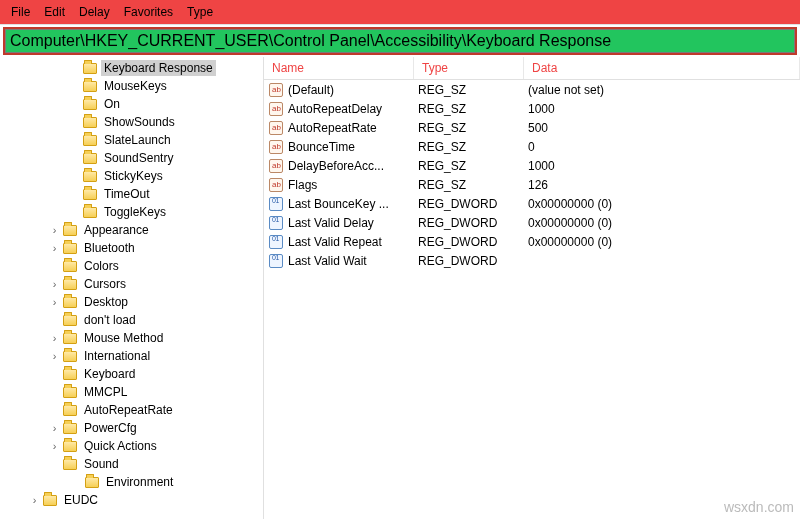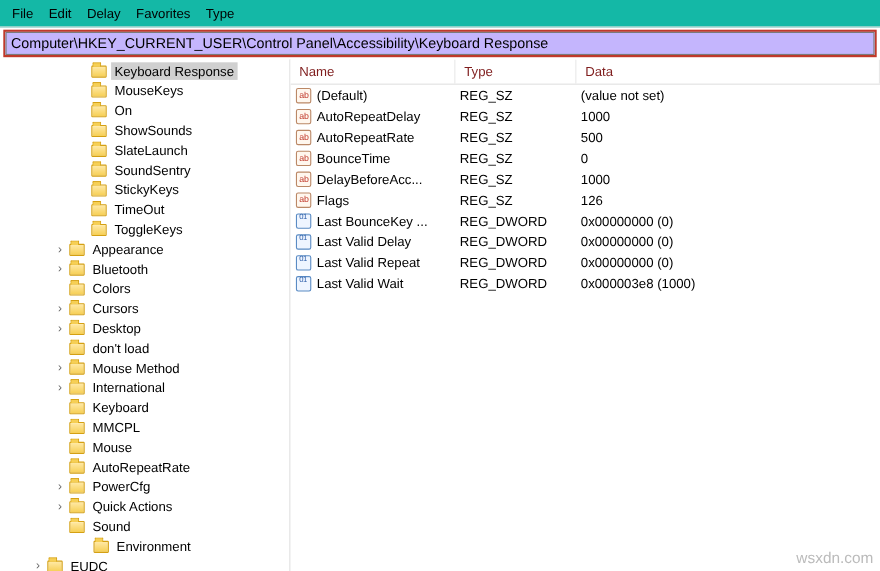--- a/index.html
+++ b/index.html
@@ -17,7 +17,7 @@
       display: flex;
       padding: 2px 4px;
       border-bottom: 1px solid #e0e0e0;
-      background: #14b8a6;
+      background: #ef4444;
     }
     .menubar-item {
       padding: 3px 7px;

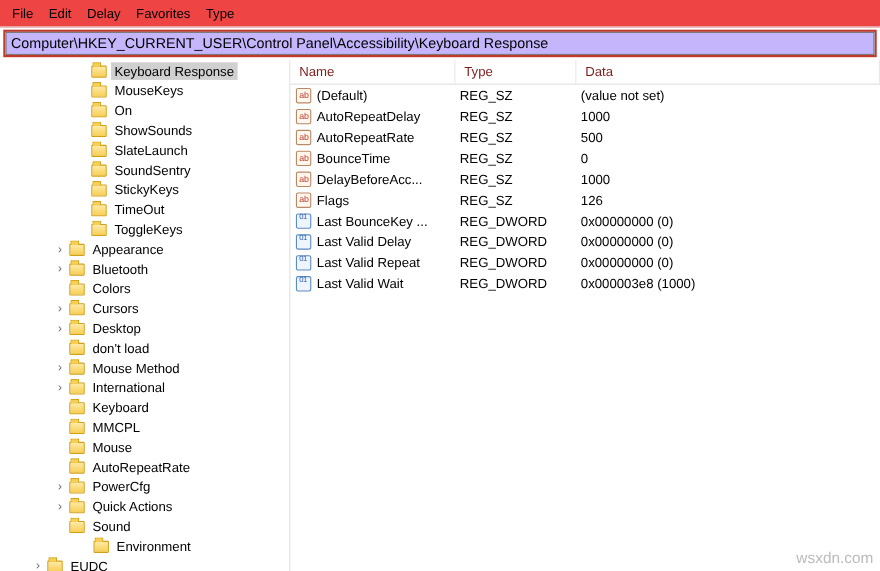--- a/index.html
+++ b/index.html
@@ -32,9 +32,9 @@
       border: 1px solid #7a7a7a;
       padding: 2px 4px;
       font-family: inherit;
-      font-size: 13px;
+      font-size: 16px;
       outline: none;
-      background: #c4b5fd;
+      background: #22c55e;
     }
     .splitter {
       display: flex;

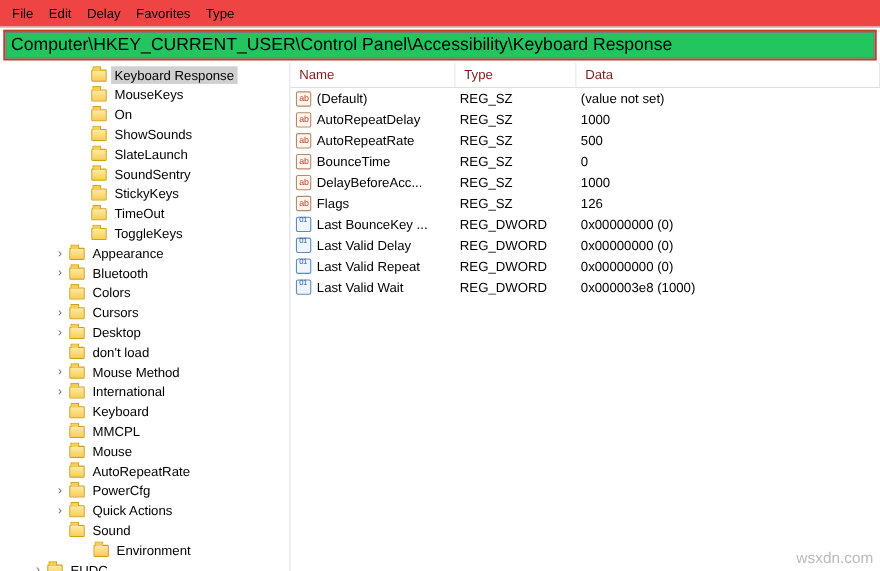--- a/index.html
+++ b/index.html
@@ -94,7 +94,7 @@
     .col-h {
       padding: 4px 8px;
       border-right: 1px solid #e8e8e8;
-      color: #7f1d1d;
+      color: #ef4444;
       cursor: default;
       font-weight: 400;
     }

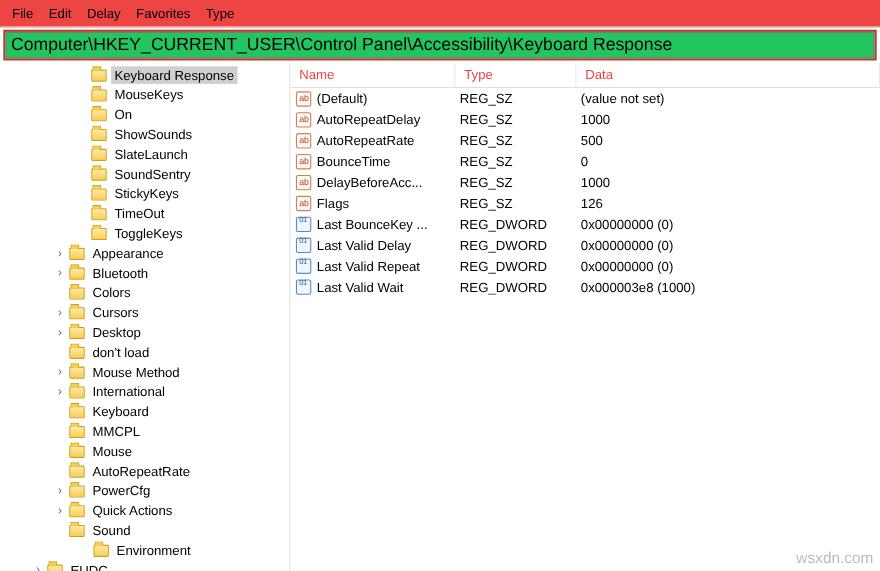--- a/index.html
+++ b/index.html
@@ -396,7 +396,6 @@
             <span>Last Valid Wait</span>
           </div>
           <div class="cell col-type">REG_DWORD</div>
-          <div class="cell col-data">0x000003e8 (1000)</div>
         </div>
       </div>
   </div>

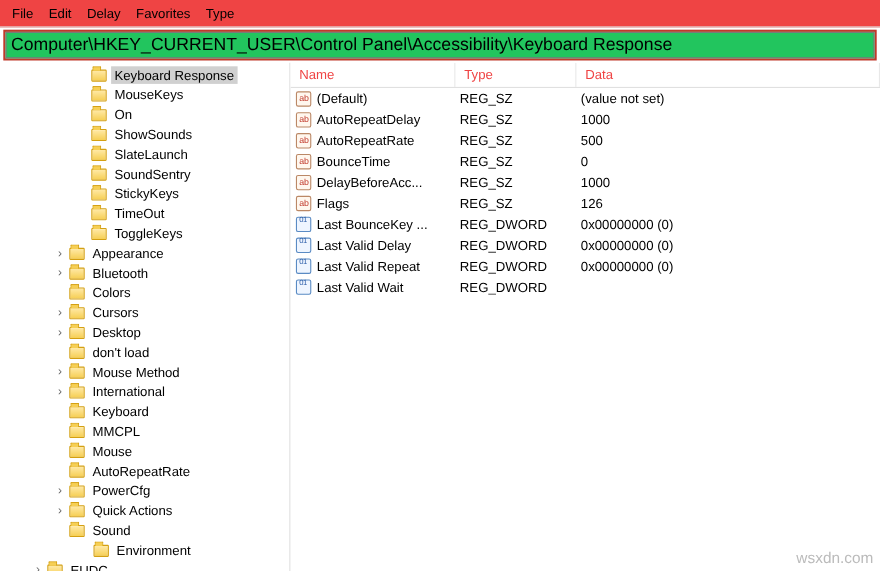--- a/index.html
+++ b/index.html
@@ -256,11 +256,6 @@
         <div class="tree-row" style="padding-left: 48px;">
           <span class="tw"></span>
           <span class="folder-icon"></span>
-          <span class="tree-label">Mouse</span>
-        </div>
-        <div class="tree-row" style="padding-left: 48px;">
-          <span class="tw"></span>
-          <span class="folder-icon"></span>
           <span class="tree-label">AutoRepeatRate</span>
         </div>
         <div class="tree-row" style="padding-left: 48px;">

